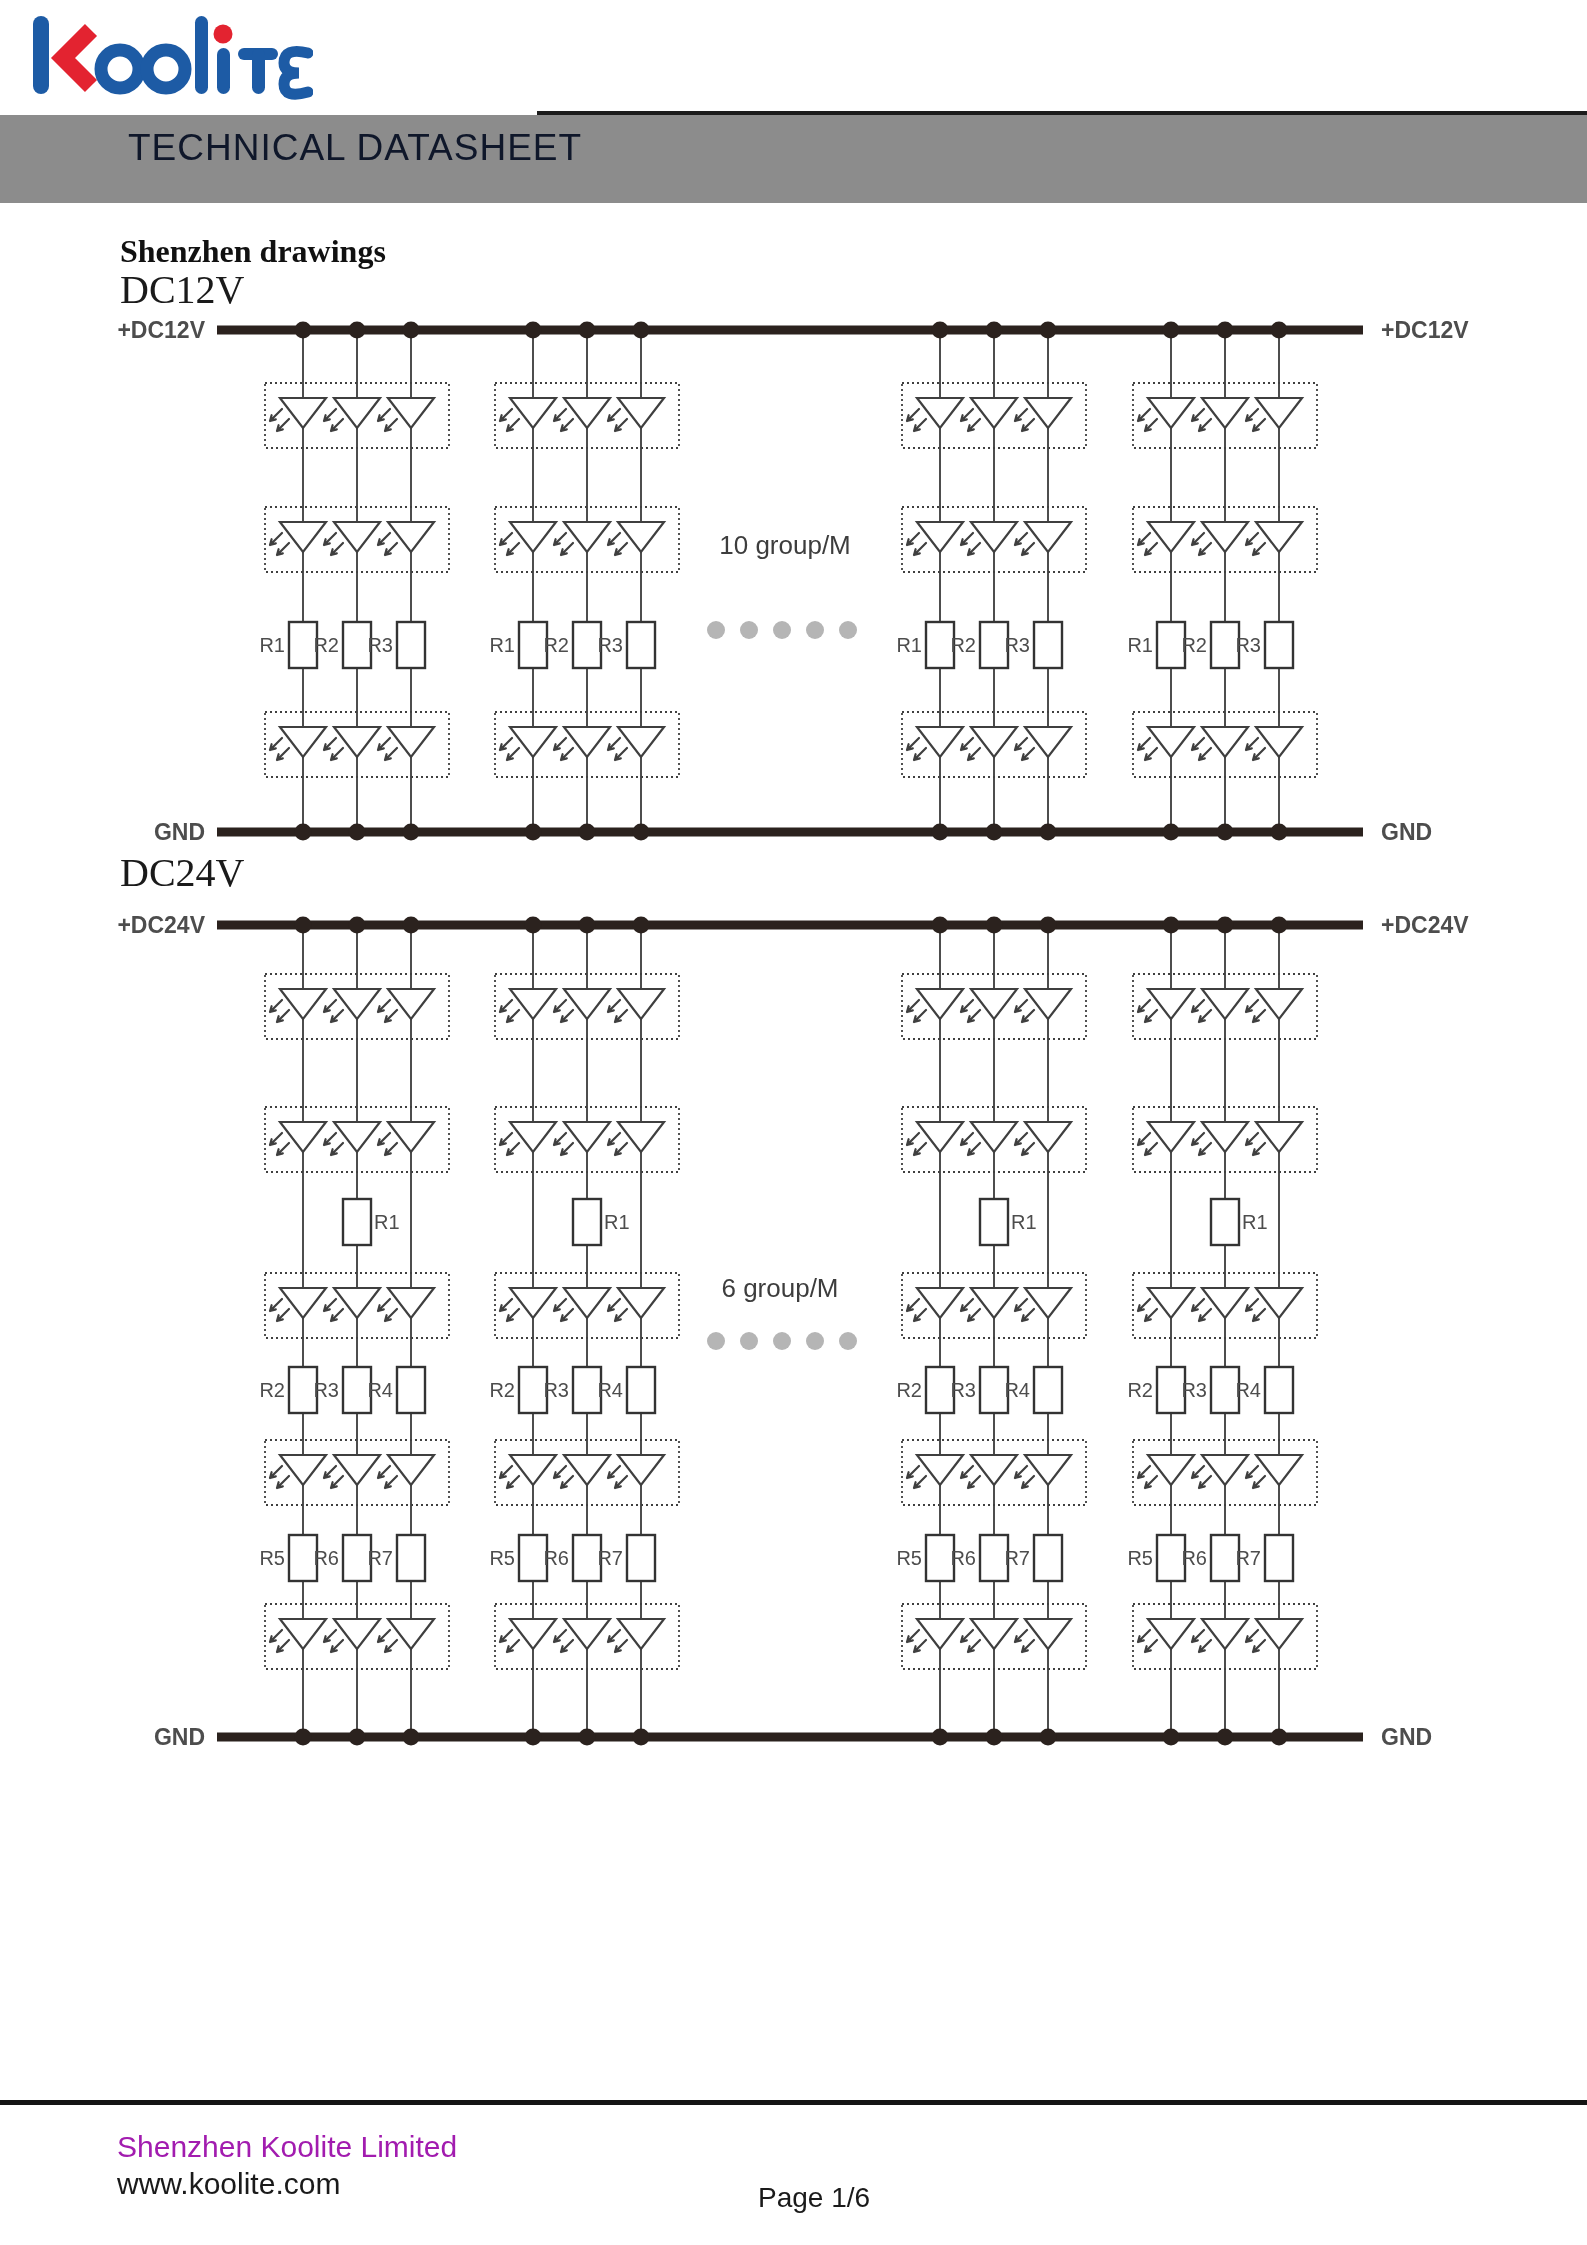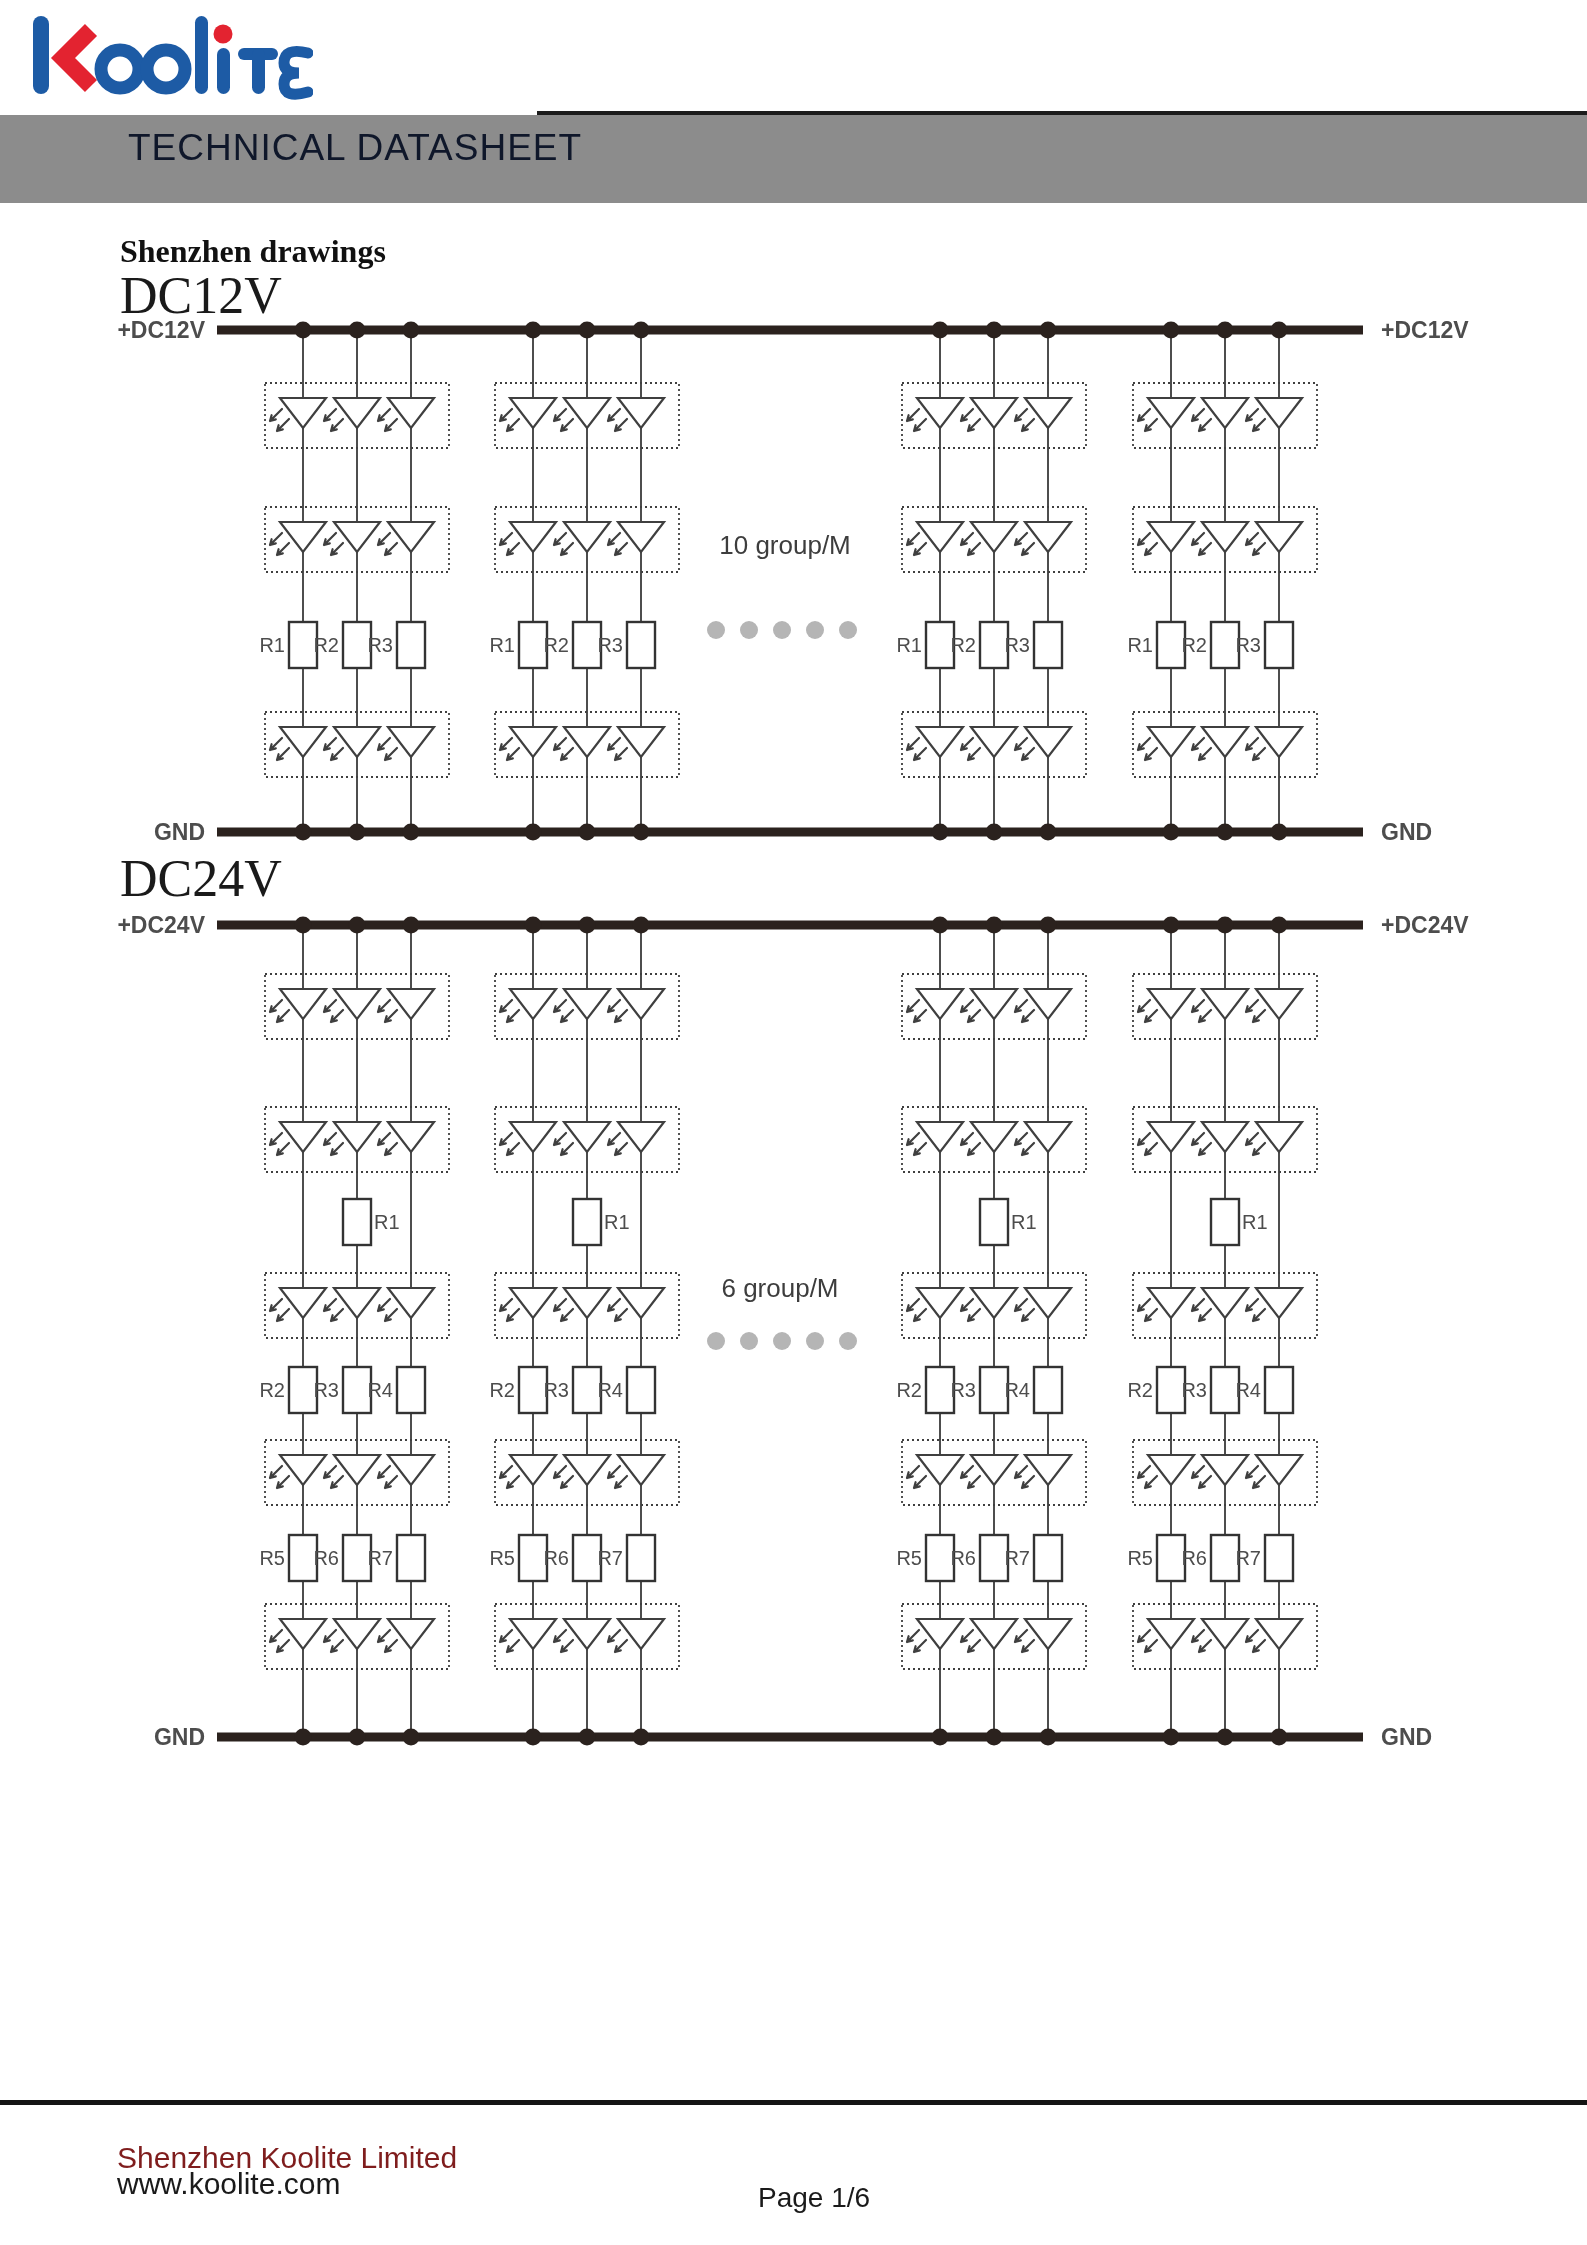--- a/index.html
+++ b/index.html
@@ -17,7 +17,7 @@
   .h-circuit{position:absolute;left:120px;top:233px;font-family:"Liberation Serif",serif;
              font-weight:bold;font-size:32px;color:#111;}
   .h-volt{position:absolute;left:120px;font-family:"Liberation Serif",serif;
-          font-size:52px;color:#1a1a1a;}
+          font-size:40px;color:#1a1a1a;}
   .h-dc12{top:266px;} .h-dc24{top:849px;}
 
   

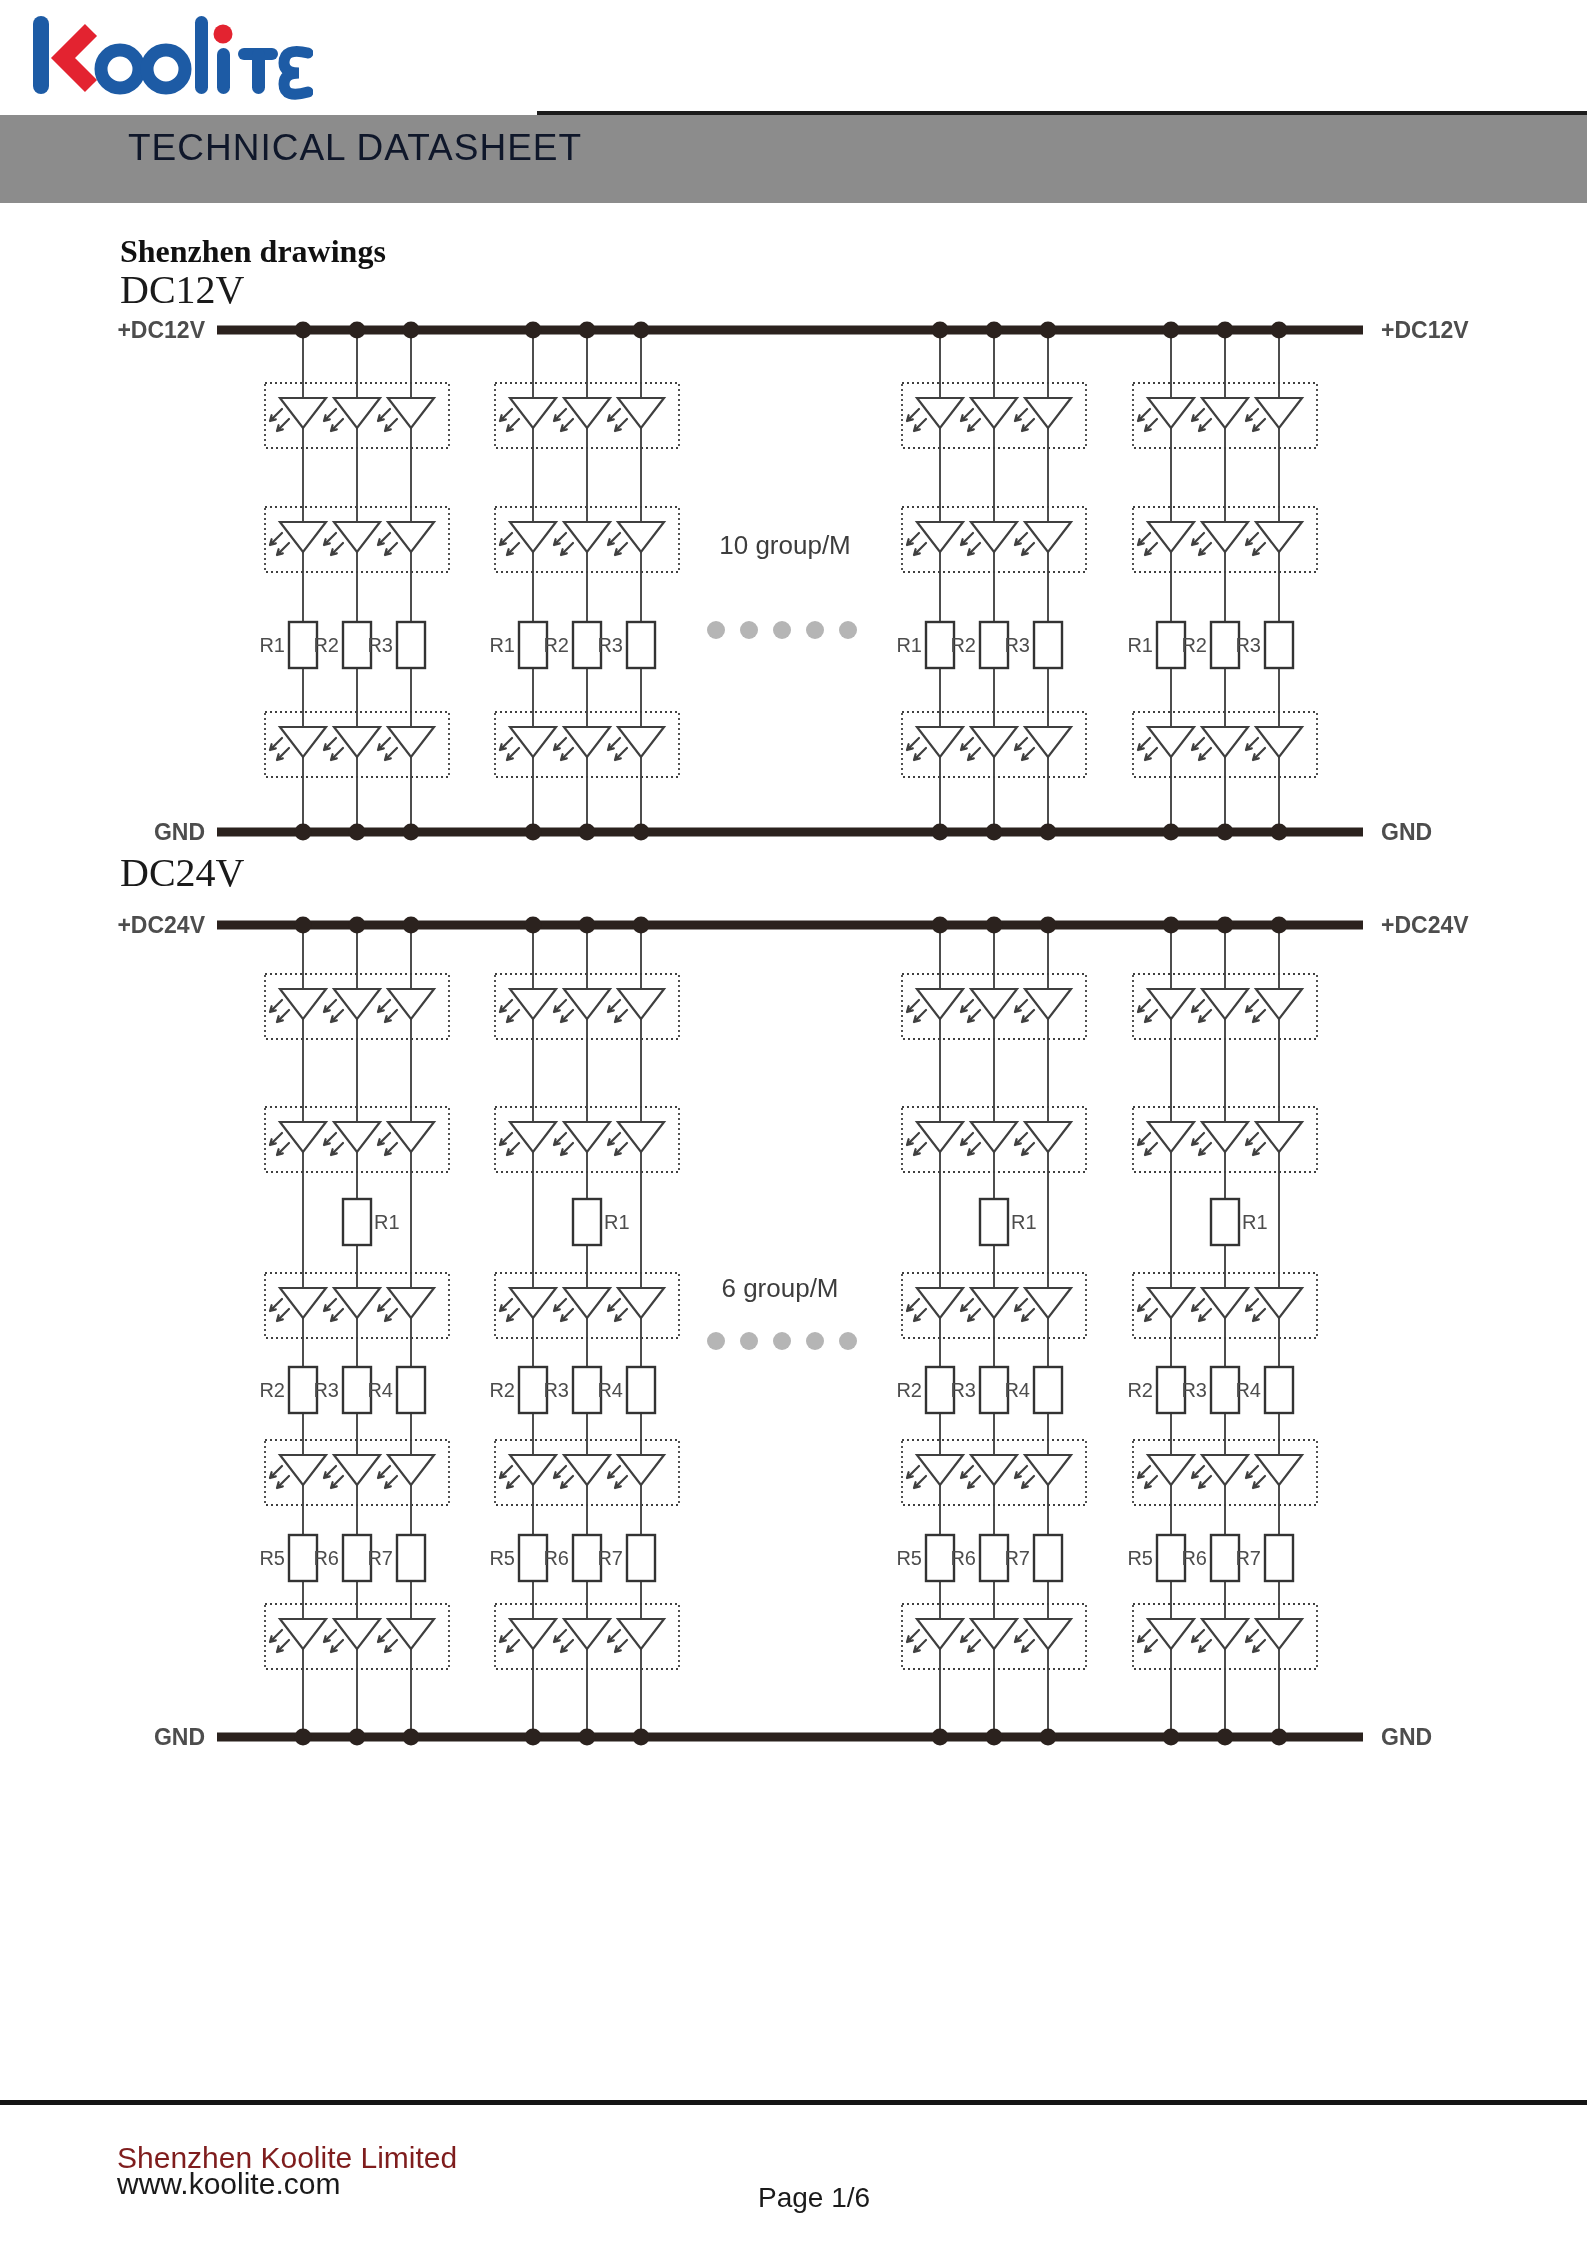--- a/index.html
+++ b/index.html
@@ -37,7 +37,7 @@
 
   
   .footline{position:absolute;left:0;top:2100px;width:1587px;height:5px;background:#141414;}
-  .foot-co{position:absolute;left:117px;top:2130px;font-size:30px;color:#7f1d1d;margin-top:11px;}
+  .foot-co{position:absolute;left:117px;top:2130px;font-size:30px;color:#a21caf;}
   .foot-web{position:absolute;left:117px;top:2167px;font-size:30px;color:#1a1a1a;}
   .foot-page{position:absolute;left:758px;top:2182px;font-size:28px;color:#1a1a1a;}
 </style>

